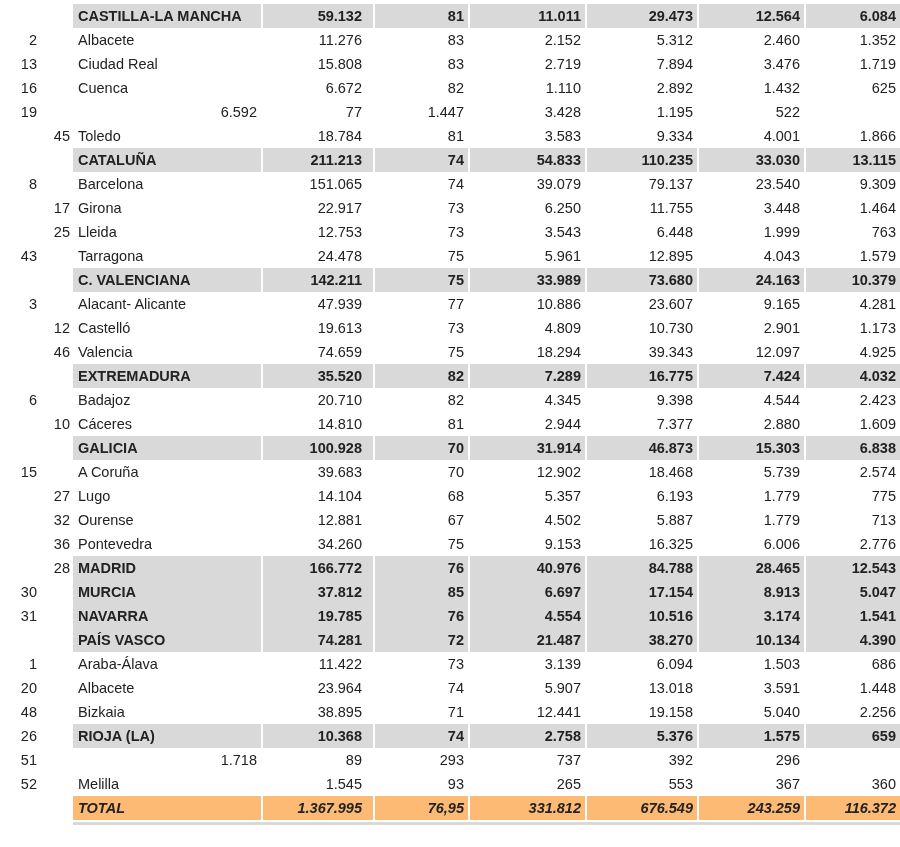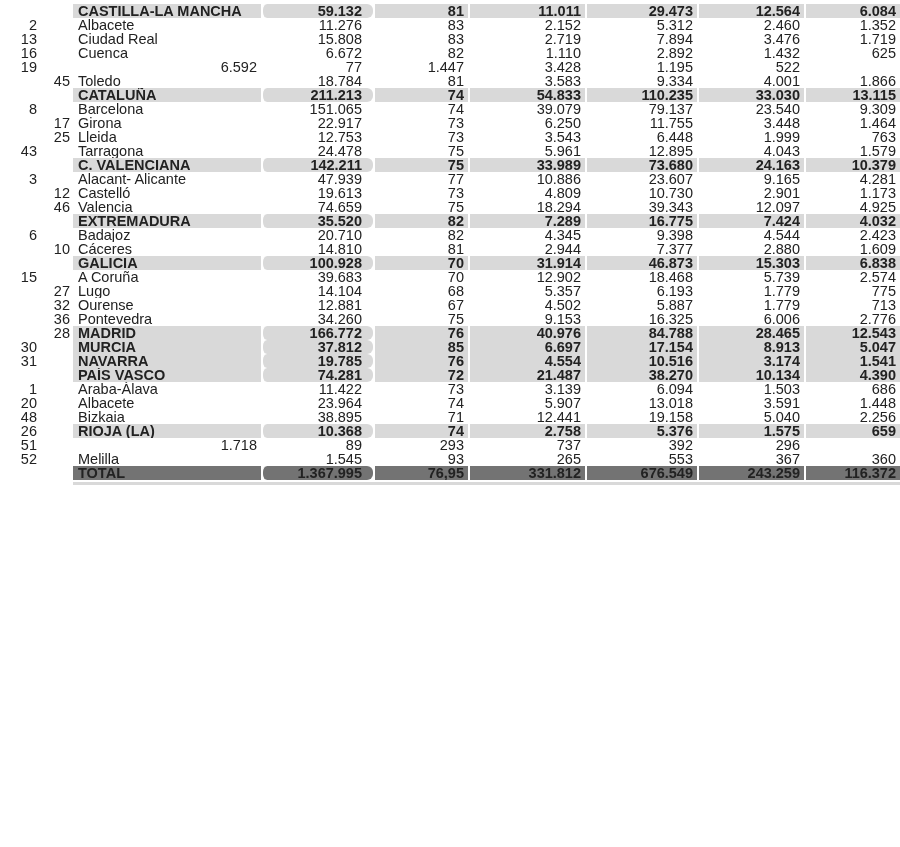--- a/index.html
+++ b/index.html
@@ -20,7 +20,7 @@
   .row {
     display: grid;
     grid-template-columns: 44px 29px 188px 112px 95px 117px 112px 107px 96px;
-    height: 14px;
+    height: 24px;
   }
   .cell {
     display: flex;

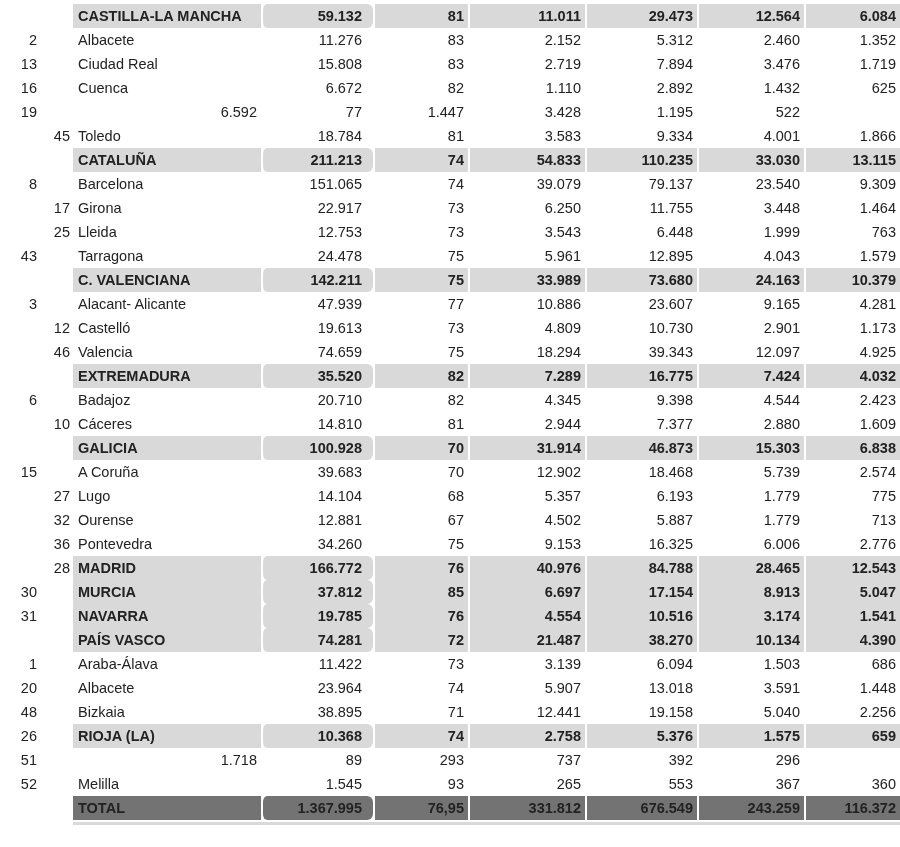--- a/index.html
+++ b/index.html
@@ -35,7 +35,7 @@
   .code2 { justify-content: flex-end; padding-right: 3px; }
   .name  { padding-left: 5px; }
   .num   { justify-content: flex-end; padding-right: 4px; }
-  .row .cell:nth-child(4) { padding-right: 11px; border-radius: 6px; }
+  .row .cell:nth-child(4) { padding-right: 11px; }
 
   .row-section .name,
   .row-section .num {

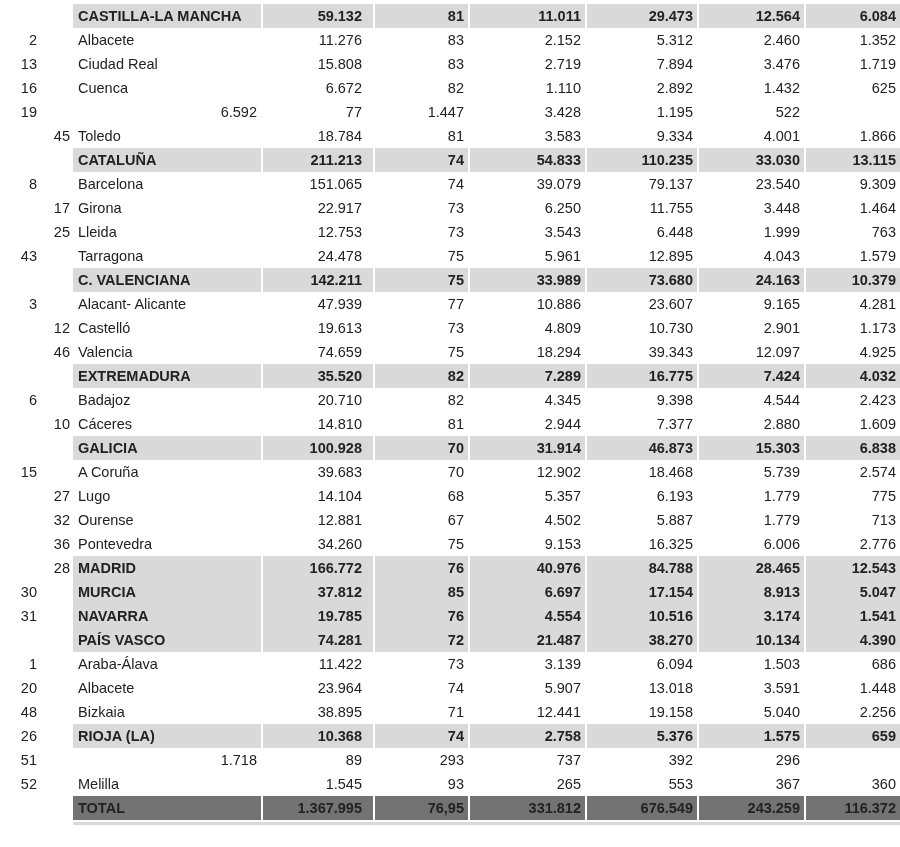--- a/index.html
+++ b/index.html
@@ -44,8 +44,9 @@
   }
   .row-total .name,
   .row-total .num {
-    background: #737373;
+    background: #fdba74;
     font-weight: 700;
+    font-style: italic;
   }
   .row-section .num,
   .row-total .num {

